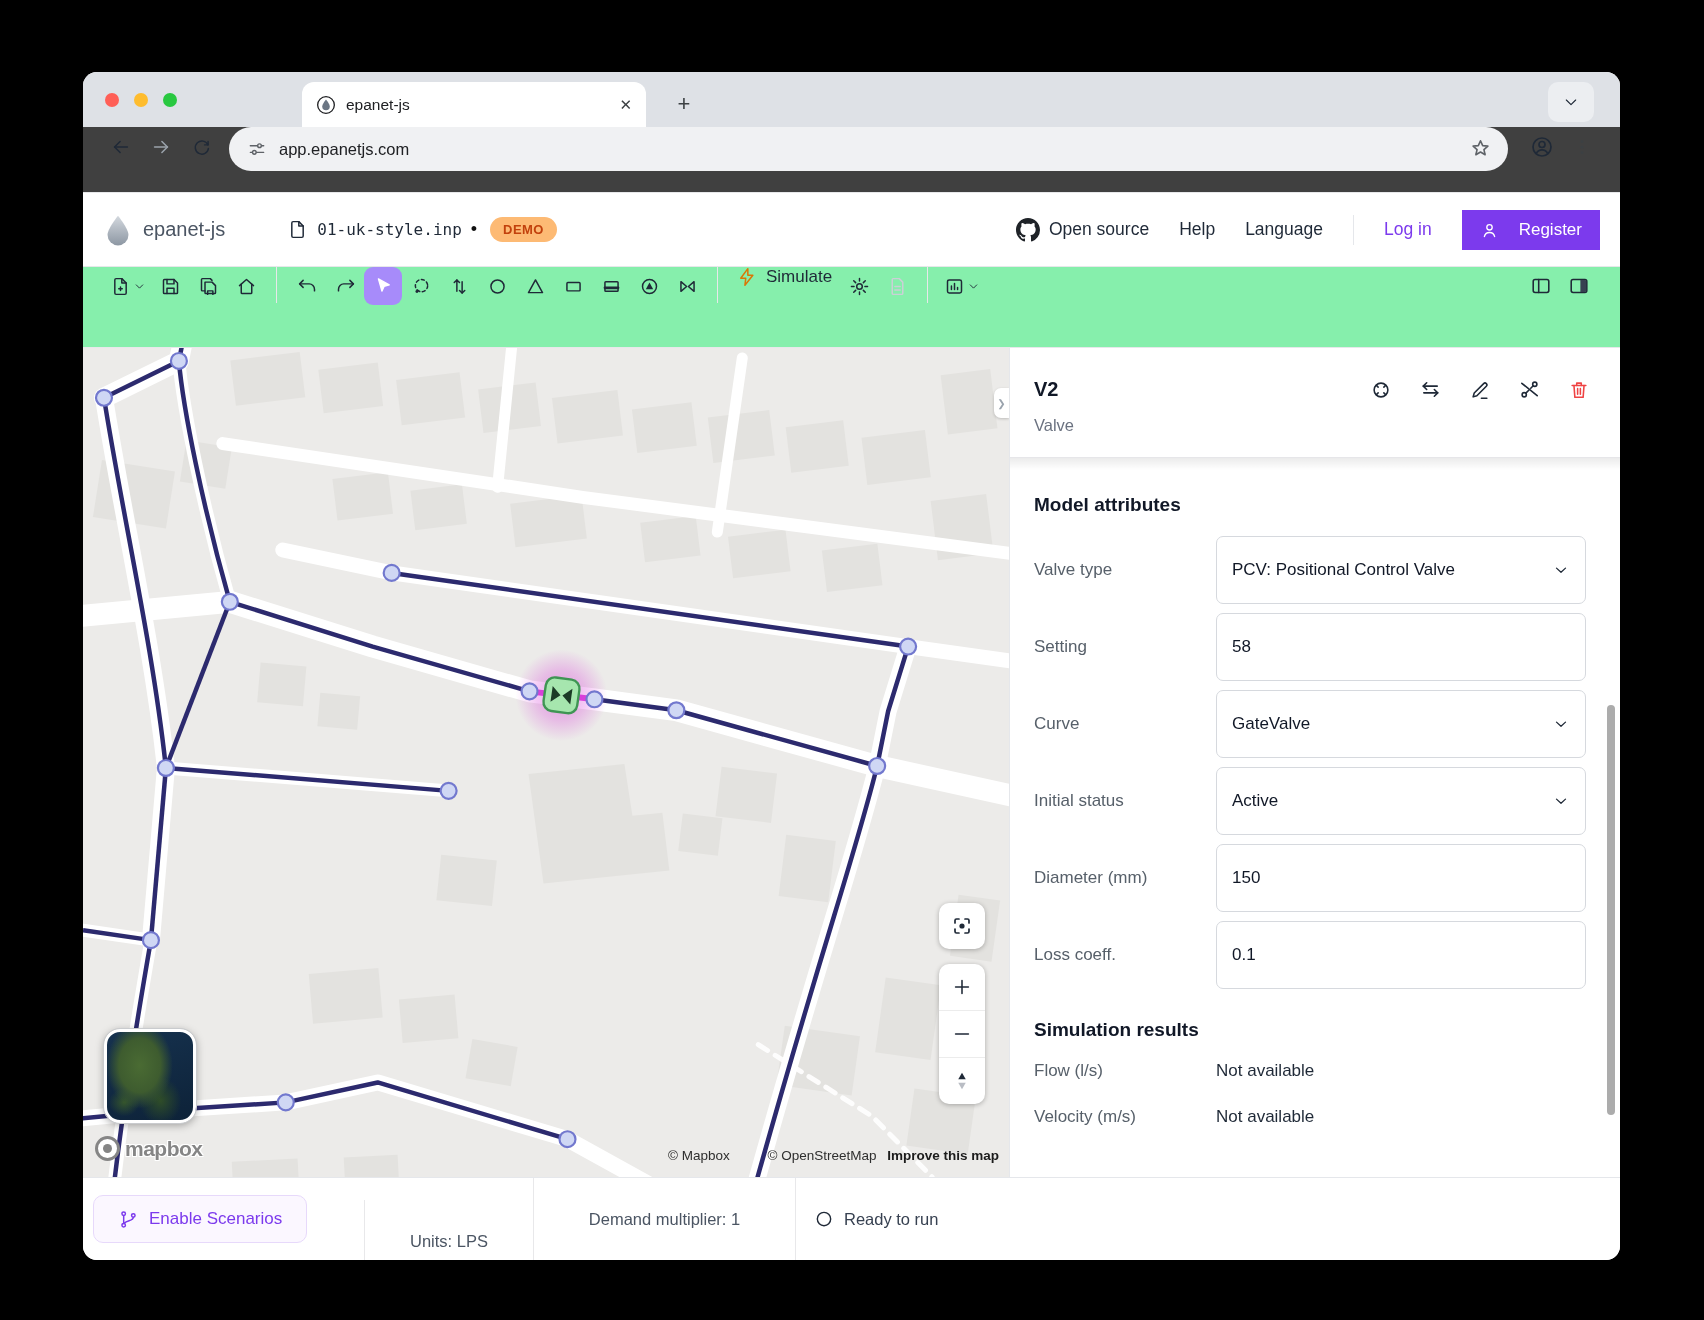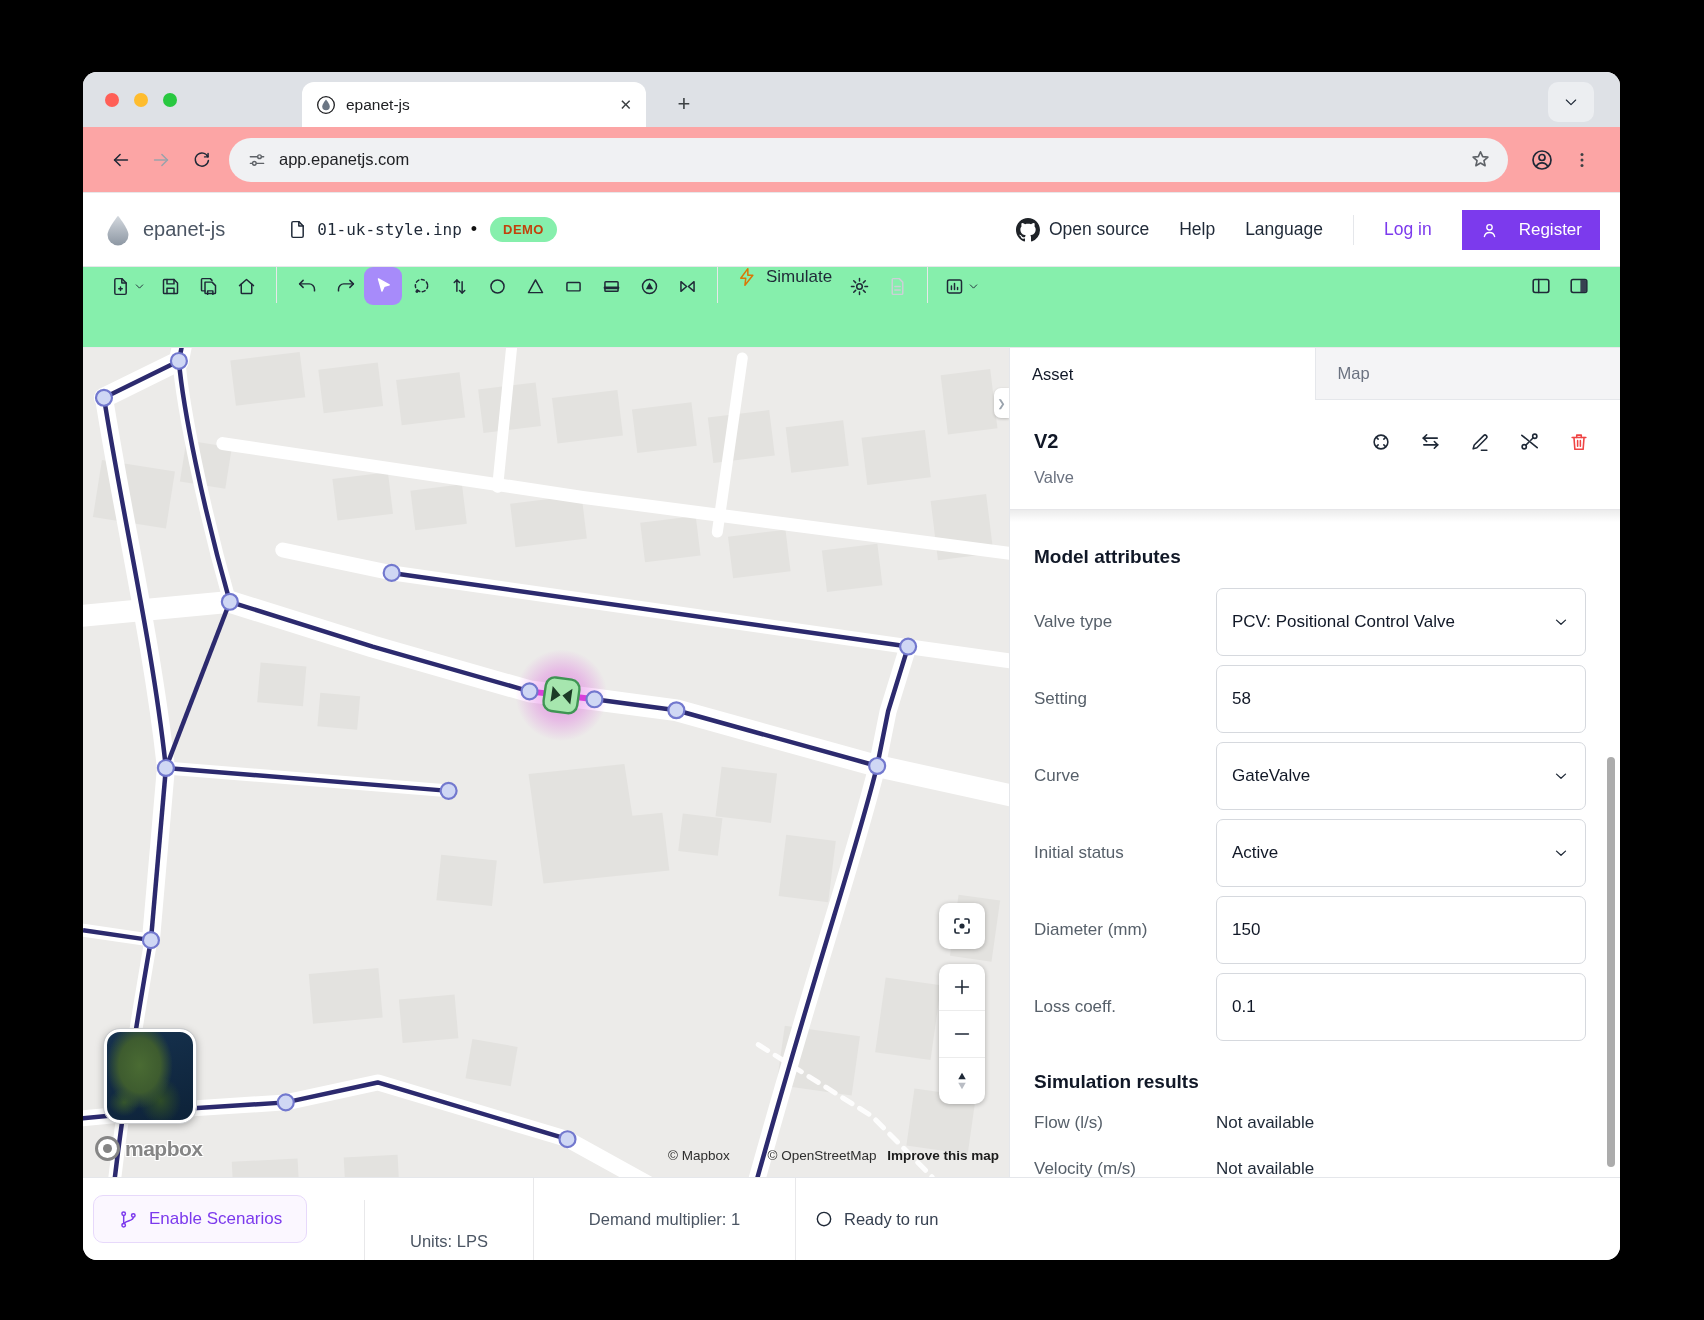--- a/index.html
+++ b/index.html
@@ -21,7 +21,7 @@
           justify-content:center;font-size:22px;color:#3c4043;}
   .tsd{position:absolute;right:26px;top:10px;width:46px;height:40px;background:#eceef1;border-radius:10px;
        display:flex;align-items:center;justify-content:center;}
-  .urlrow{height:65px;background:#fca5a5;display:flex;align-items:center;padding:0 18px;flex:none;
+  .urlrow{height:65px;background:#404040;display:flex;padding:0 18px;flex:none;
           border-bottom:1px solid #e7e8ea;}
   .navbtn{width:40px;height:40px;display:flex;align-items:center;justify-content:center;}
   .omnibox{flex:1;height:44px;background:#f0f1f3;border-radius:22px;margin:0 14px 0 8px;display:flex;

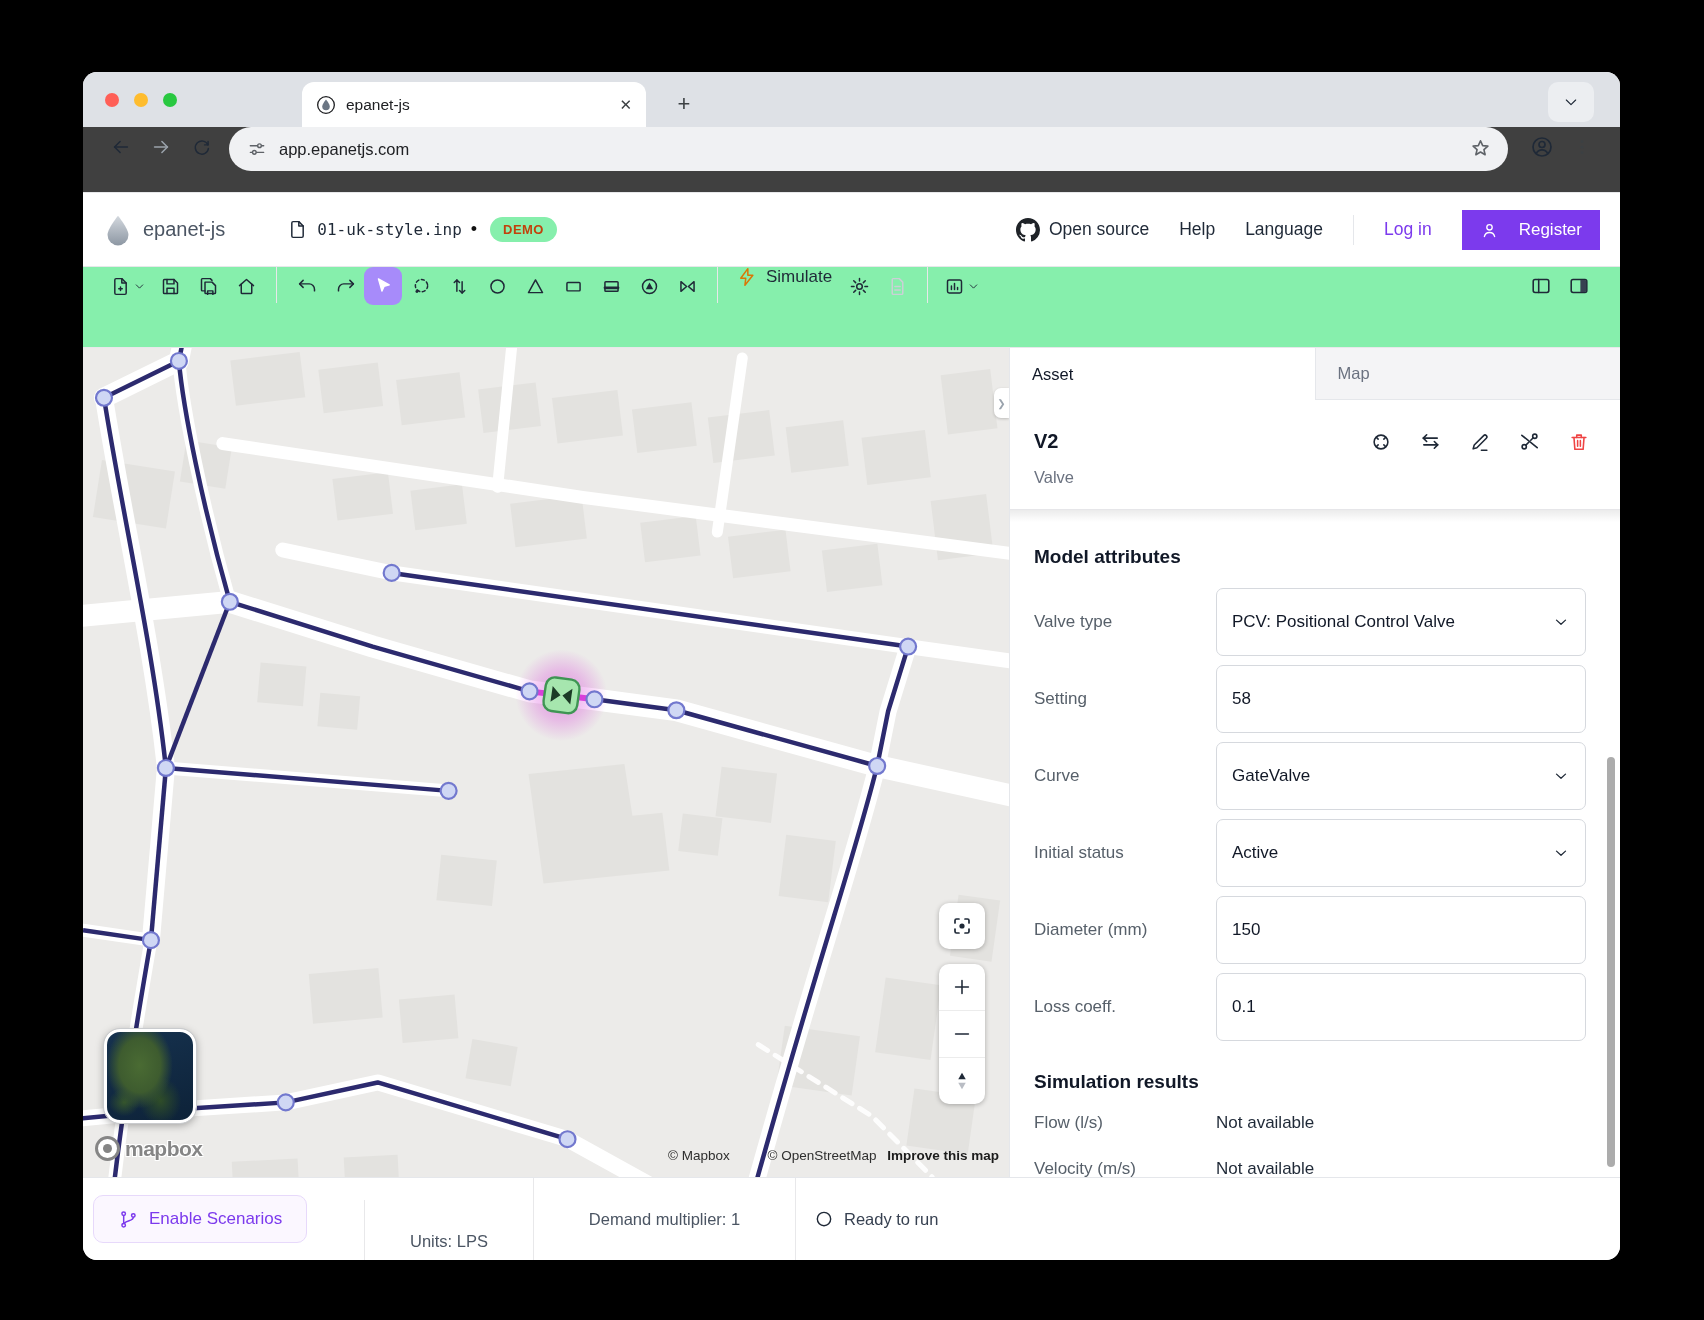--- a/index.html
+++ b/index.html
@@ -35,7 +35,7 @@
   .filegrp{display:flex;align-items:center;gap:9px;margin-left:62px;}
   .filename{font-family:"DejaVu Sans Mono","Liberation Mono",monospace;font-size:16px;color:#1f2937;}
   .dot{font-size:18px;color:#111;}
-  .demo{background:#86efac;color:#c2410c;font-size:13px;font-weight:700;letter-spacing:.4px;
+  .demo{background:#fdba74;color:#c2410c;font-size:13px;font-weight:700;letter-spacing:.4px;
         padding:5px 13px;border-radius:999px;margin-left:4px;}
   .hnav{margin-left:auto;display:flex;align-items:center;gap:30px;}
   .hlink{font-size:17.5px;color:#1f2937;display:flex;align-items:center;gap:9px;}

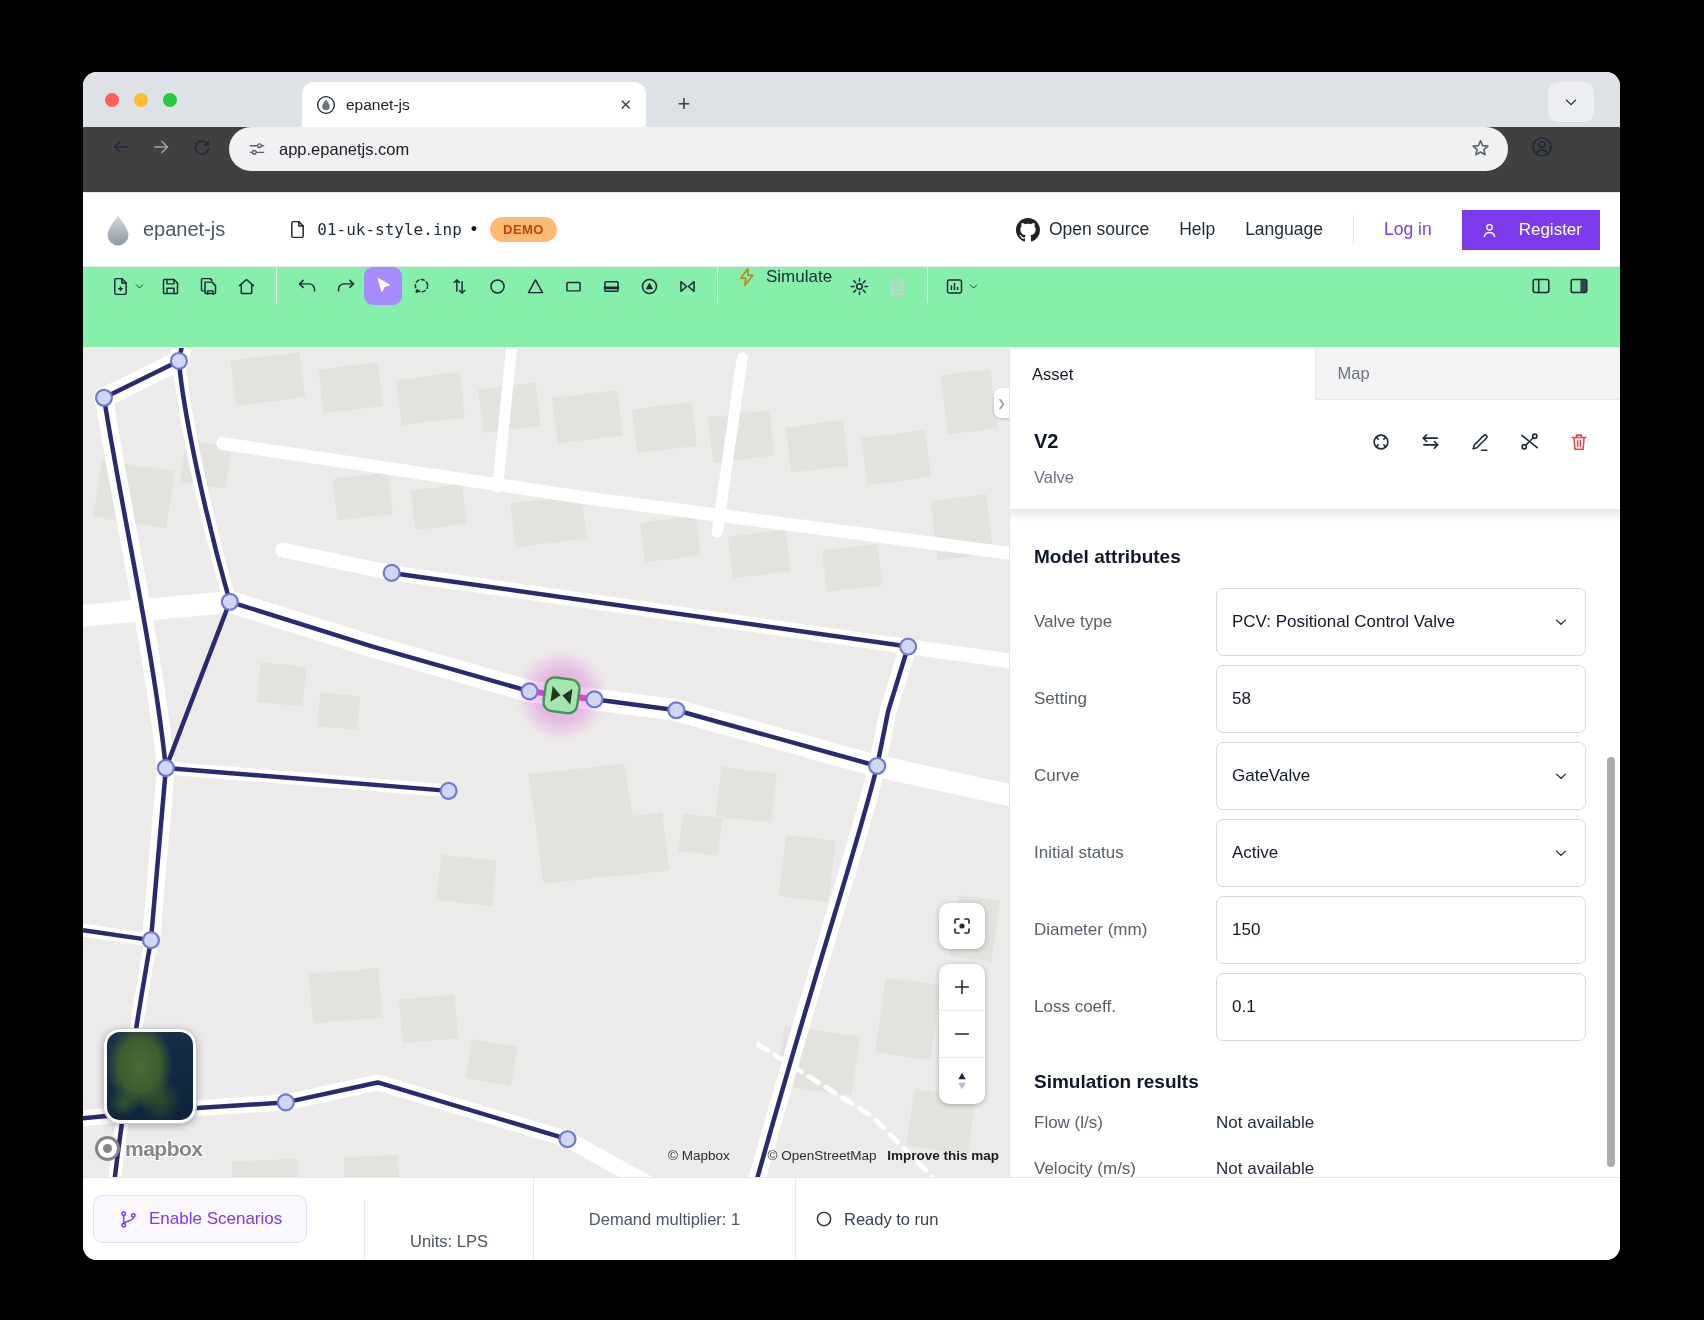--- a/index.html
+++ b/index.html
@@ -521,14 +521,6 @@
     </div>
 
     <div class="panel">
-      <div class="ptabs">
-        <div class="ptab ptab-asset">
-            <span>Asset</span>
-          </div>
-        <div class="ptab ptab-map">
-            <span>Map</span>
-          </div>
-      </div>
       <div class="pbody">
         <div class="phead">
           <div class="phead-row">

